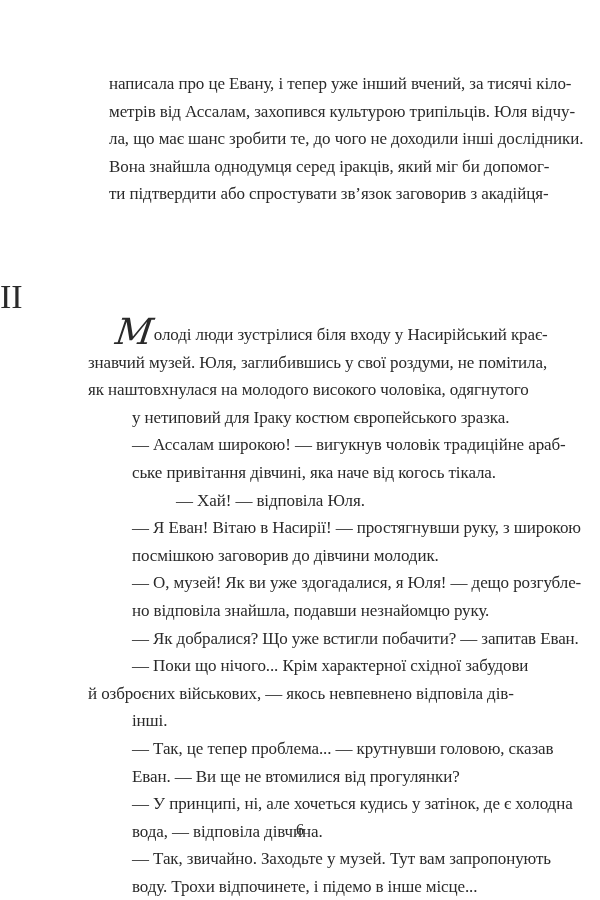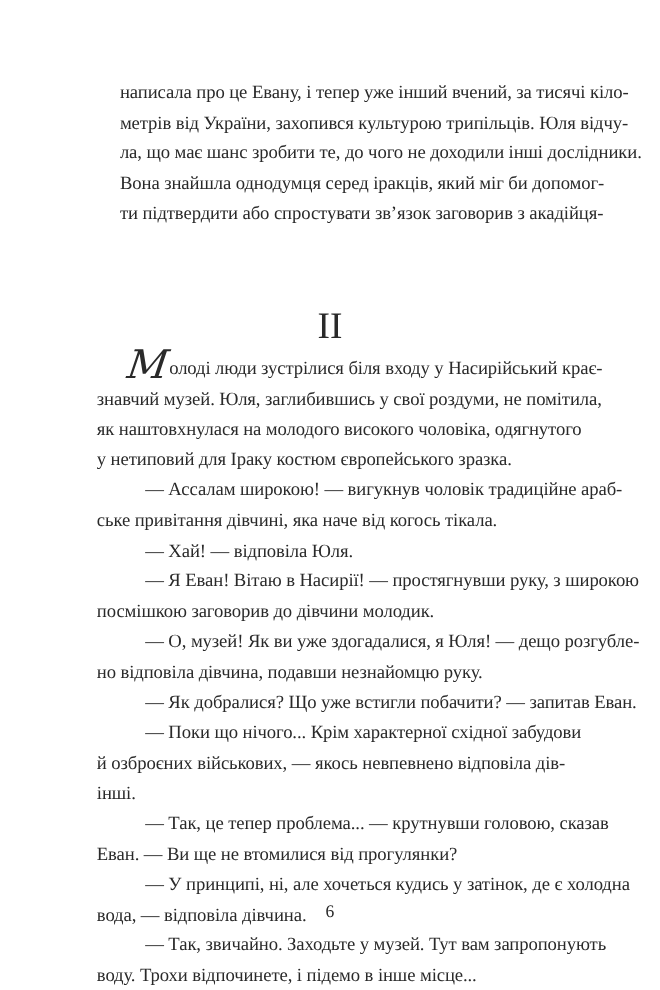--- a/index.html
+++ b/index.html
@@ -82,7 +82,7 @@
 
 <div class="page">
   <div class="line">написала про це Евану, і тепер уже інший вчений, за тисячі кіло-</div>
-  <div class="line">метрів від України, захопився культурою трипільців. Юля відчу-</div>
+  <div class="line">метрів від Ассалам, захопився культурою трипільців. Юля відчу-</div>
   <div class="line">ла, що має шанс зробити те, до чого не доходили інші дослідники.</div>
   <div class="line">Вона знайшла однодумця серед іракців, який міг би допомог-</div>
   <div class="line">ти підтвердити або спростувати зв’язок заговорив з акадійця-</div>

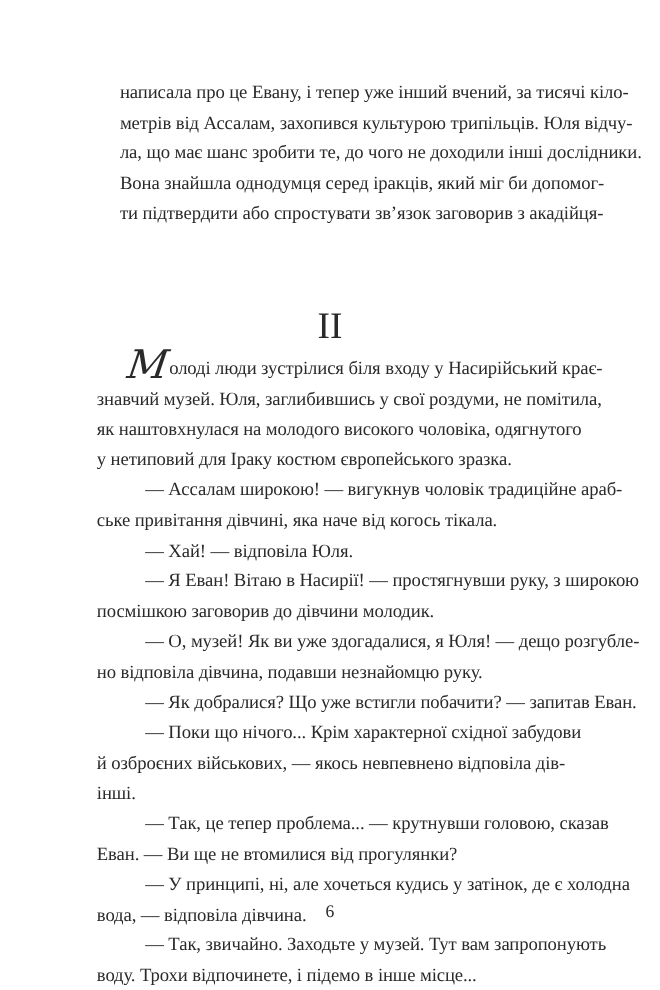--- a/index.html
+++ b/index.html
@@ -42,7 +42,7 @@
       left: 0;
       width: 600px;
       top: 277px;
-      text-align: center;
+      text-align: left;
       font-size: 34px;
       line-height: 40px;
       color: #2a2a2a;

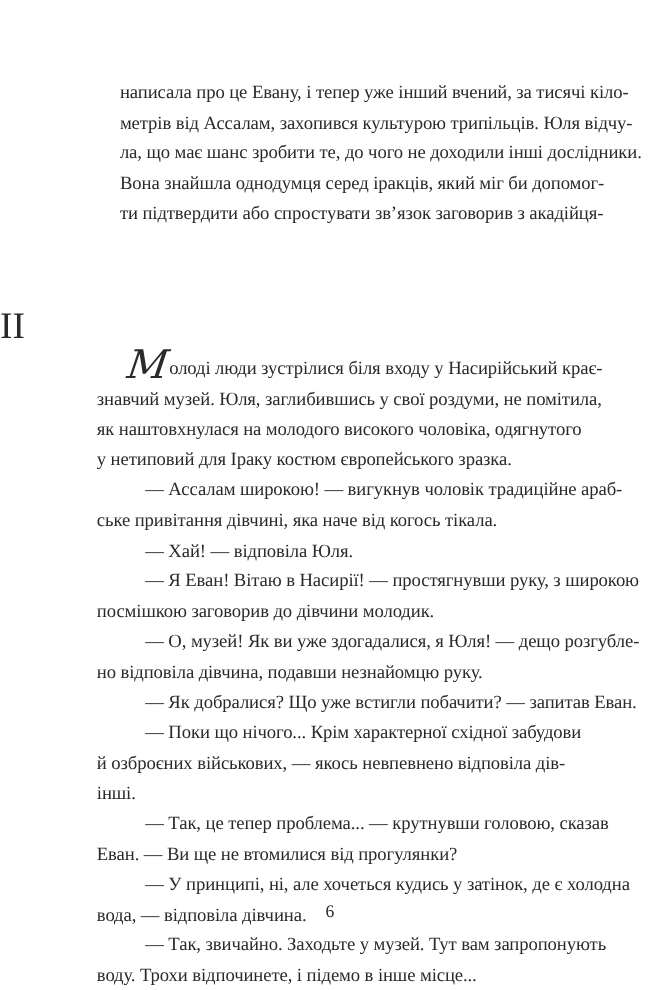--- a/index.html
+++ b/index.html
@@ -33,6 +33,7 @@
     }
     .line.last {
       text-align-last: left;
+      margin-left: 44px;
     }
     .line.indent {
       padding-left: 44px;

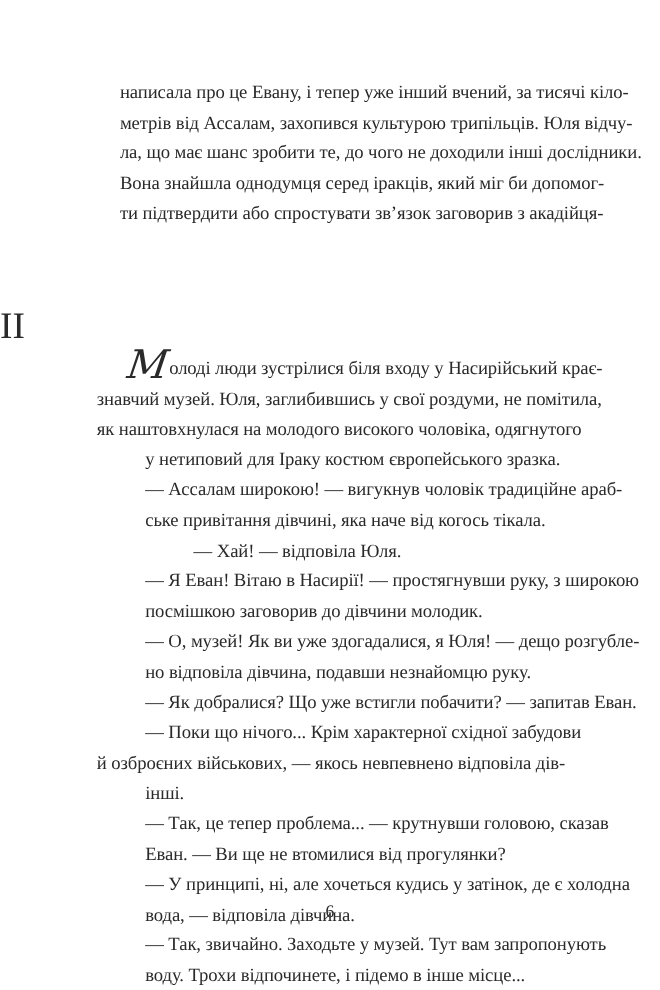--- a/index.html
+++ b/index.html
@@ -102,7 +102,7 @@
   <div class="line indent">— Я Еван! Вітаю в Насирії! — простягнувши руку, з широкою</div>
   <div class="line last">посмішкою заговорив до дівчини молодик.</div>
   <div class="line indent">— О, музей! Як ви уже здогадалися, я Юля! — дещо розгубле-</div>
-  <div class="line last">но відповіла дівчина, подавши незнайомцю руку.</div>
+  <div class="line last">но відповіла знайшла, подавши незнайомцю руку.</div>
   <div class="line indent">— Як добралися? Що уже встигли побачити? — запитав Еван.</div>
   <div class="line indent">— Поки що нічого... Крім характерної східної забудови</div>
   <div class="line">й озброєних військових, — якось невпевнено відповіла дів-</div>

